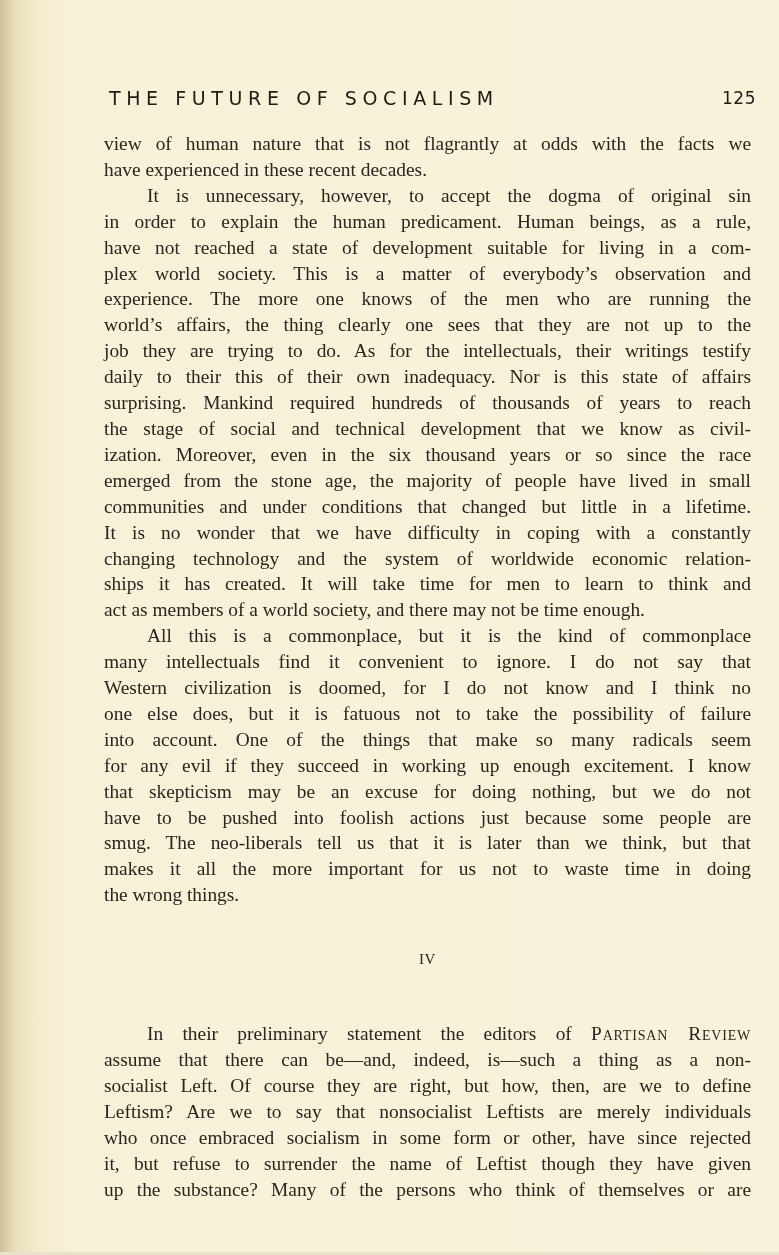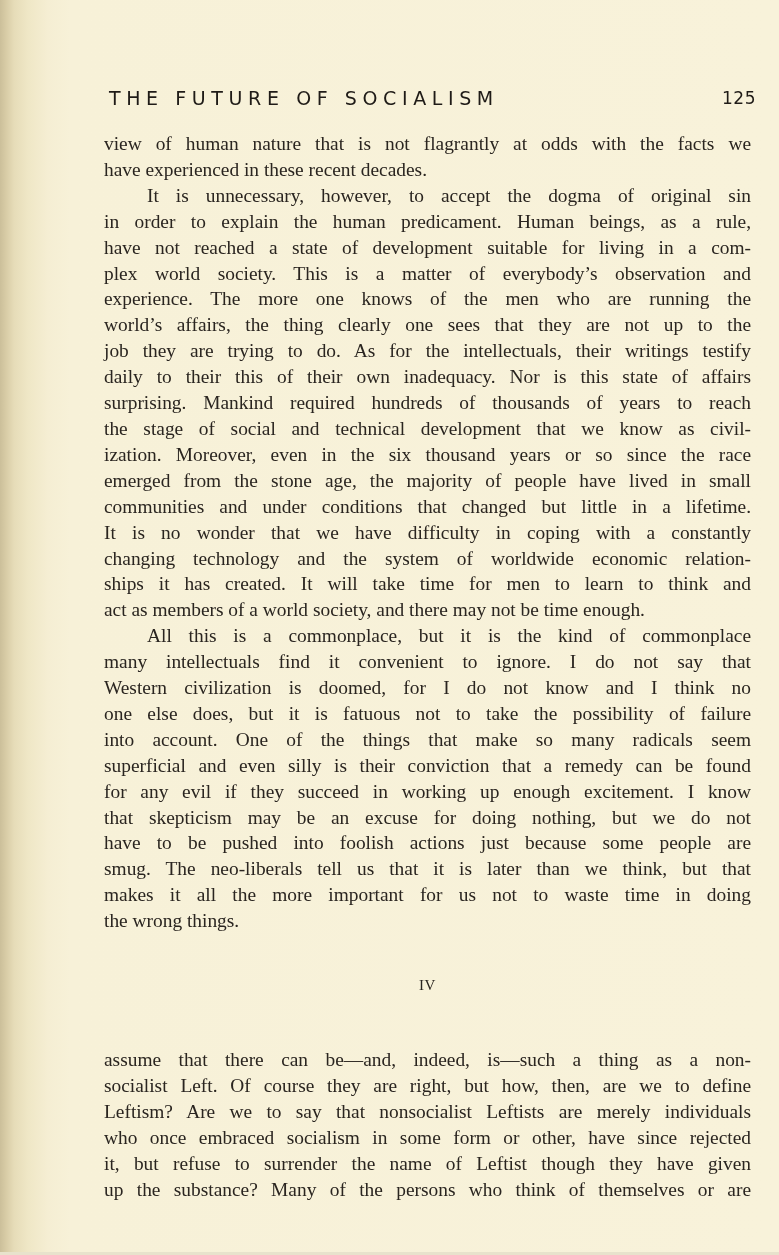--- a/index.html
+++ b/index.html
@@ -134,7 +134,6 @@
       <span class="line">Western civilization is doomed, for I do not know and I think no</span>
       <span class="line">one else does, but it is fatuous not to take the possibility of failure</span>
       <span class="line">into account. One of the things that make so many radicals seem</span>
-      <span class="line">superficial and even silly is their conviction that a remedy can be found</span>
       <span class="line">for any evil if they succeed in working up enough excitement. I know</span>
       <span class="line">that skepticism may be an excuse for doing nothing, but we do not</span>
       <span class="line">have to be pushed into foolish actions just because some people are</span>

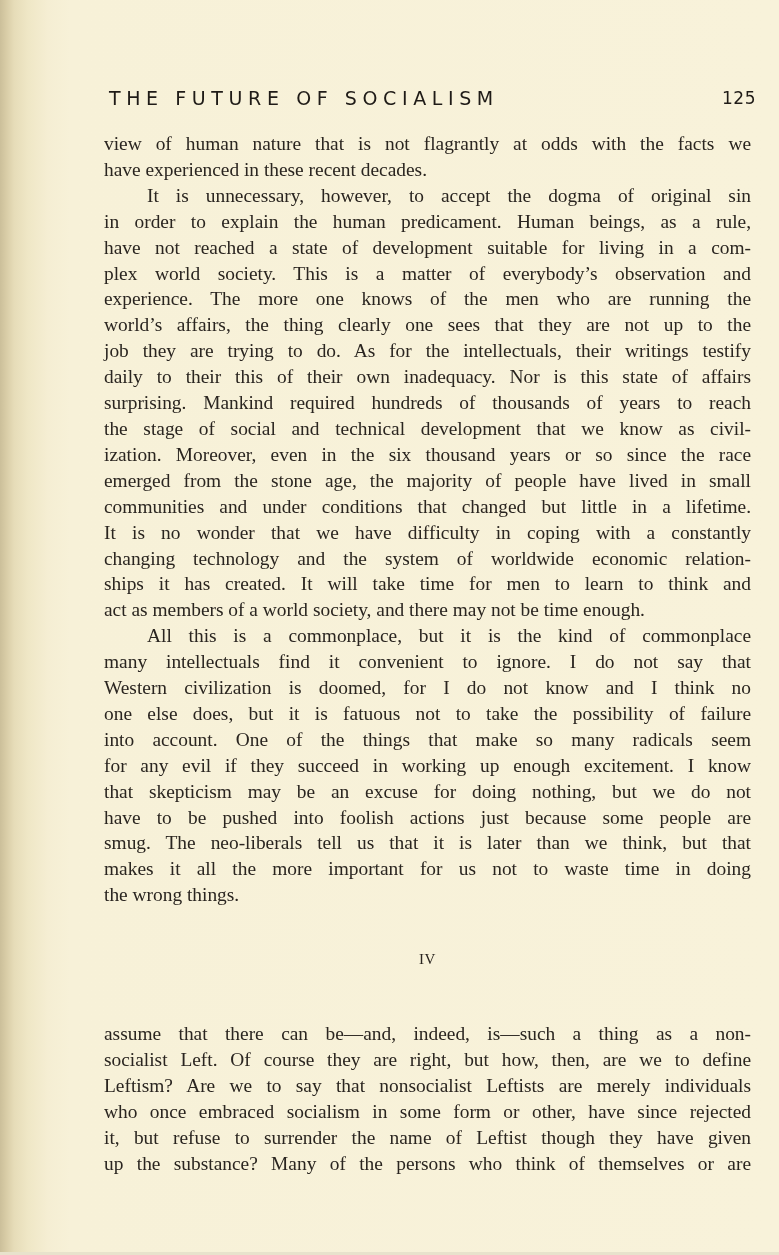--- a/index.html
+++ b/index.html
@@ -145,6 +145,7 @@
     <div class="section-heading">IV</div>
 
     <p>
+      <span class="line" style="padding-left:43px"><span>In their preliminary statement the editors of </span><span class="smallcaps">Partisan Review</span></span>
       <span class="line">assume that there can be—and, indeed, is—such a thing as a non-</span>
       <span class="line">socialist Left. Of course they are right, but how, then, are we to define</span>
       <span class="line">Leftism? Are we to say that nonsocialist Leftists are merely individuals</span>

